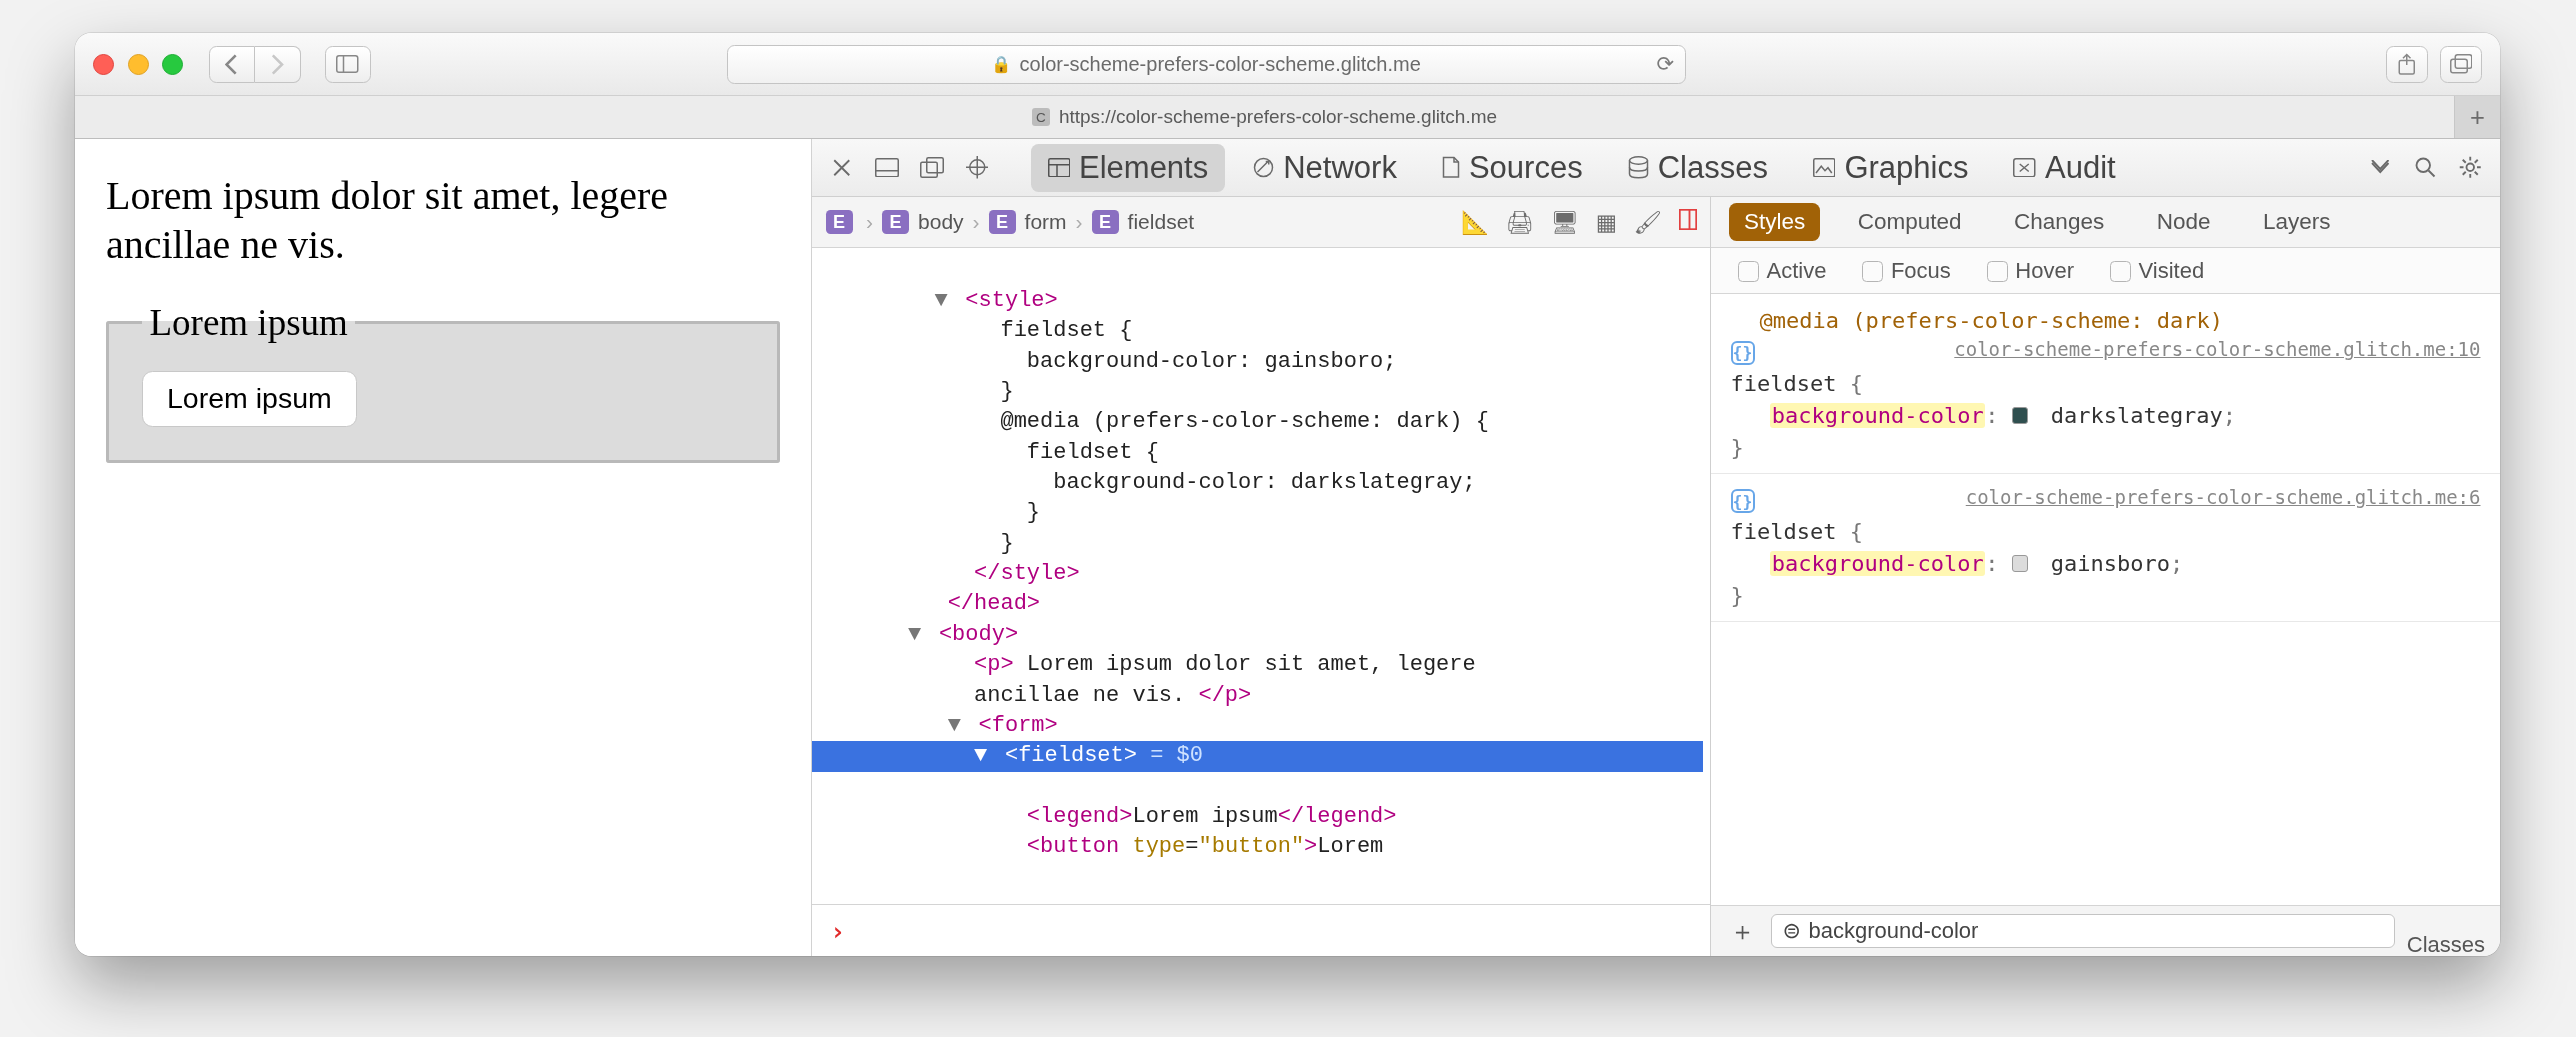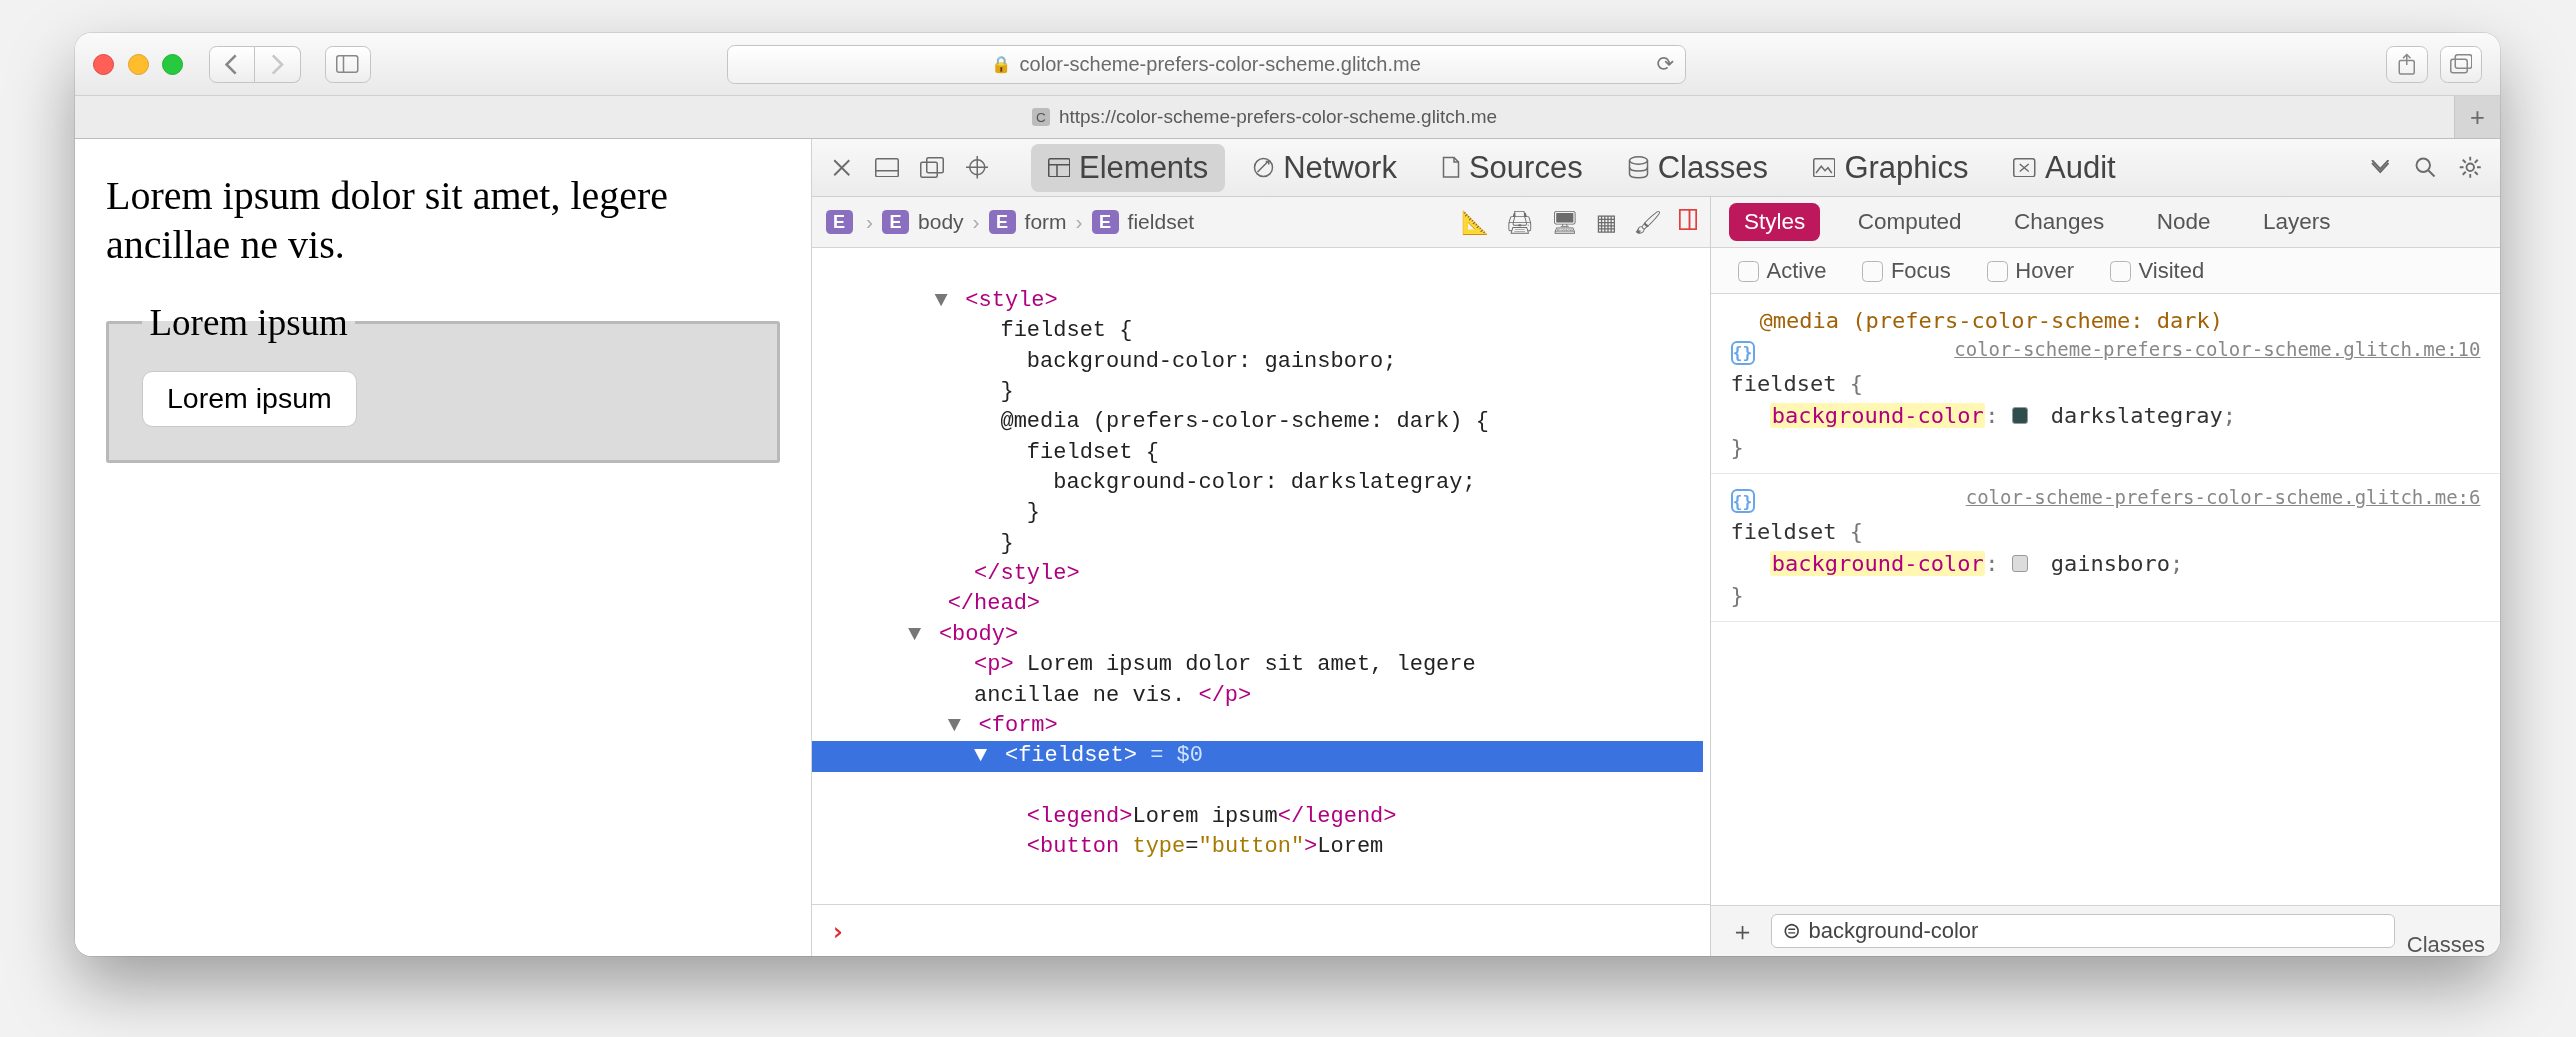--- a/index.html
+++ b/index.html
@@ -193,7 +193,7 @@
     display:flex;align-items:center;gap:22.5px;padding:0 18px;font-size:22.5px;color:#555;
   }
   .stab{padding:6px 15px;border-radius:7.5px;}
-  .stab.active{background:#be185d;color:white;}
+  .stab.active{background:#a16207;color:white;}
   .pseudo-row{
     height:46px;border-bottom:0.7px solid #d6d6d6;
     display:flex;align-items:center;gap:36px;padding:0 27px;

